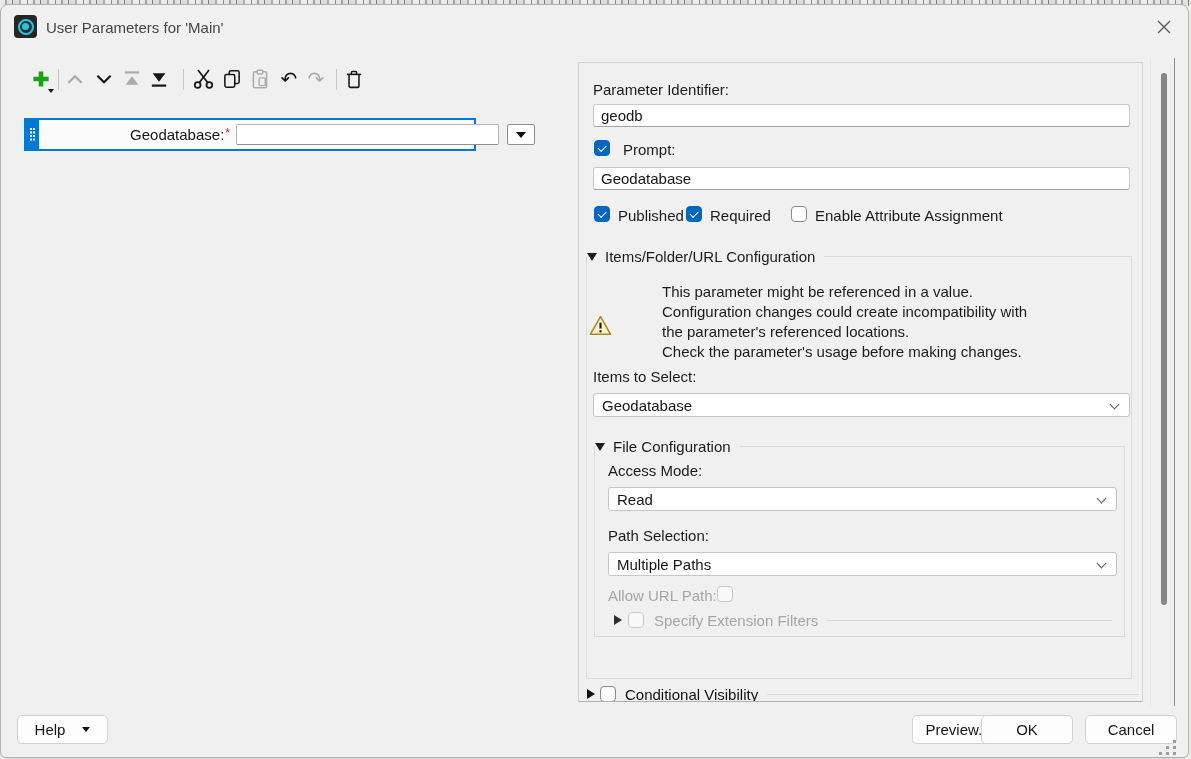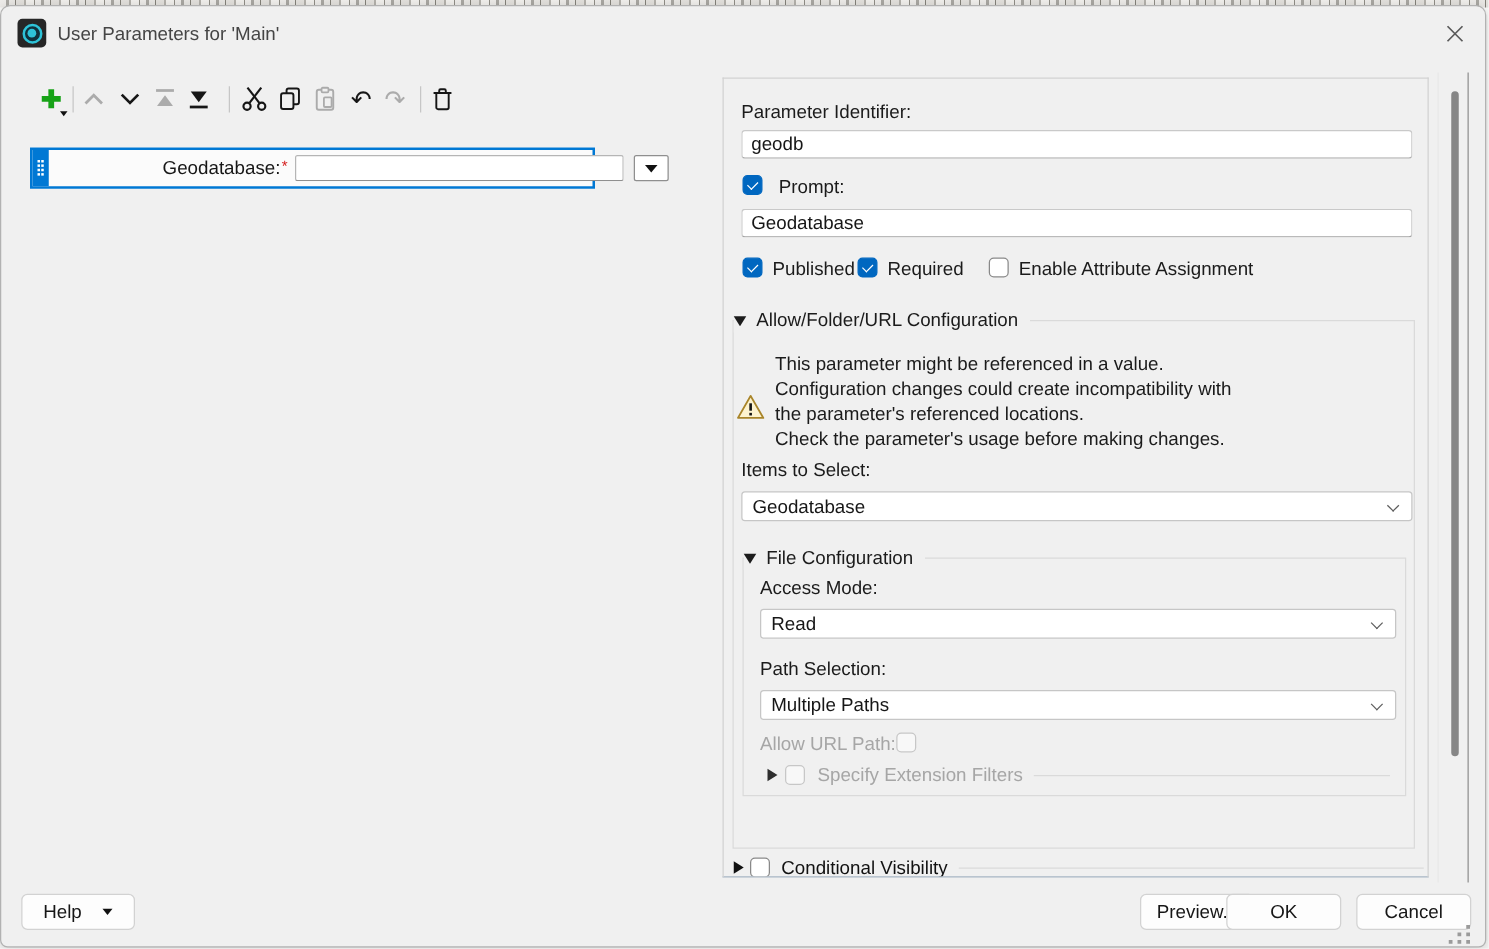--- a/index.html
+++ b/index.html
@@ -211,7 +211,7 @@
     <div class="gbox" style="left:7px; top:193px; width:546px; height:423px"></div>
     <div class="gtitle" style="left:8px; top:184px">
       <span class="tri-exp"></span>
-      <span>Allow/Folder/URL Configuration</span>
+      <span>Items/Folder/URL Configuration</span>
     </div>
 
     <svg style="position:absolute; left:10px; top:252px" width="23" height="21" viewBox="0 0 24 22">

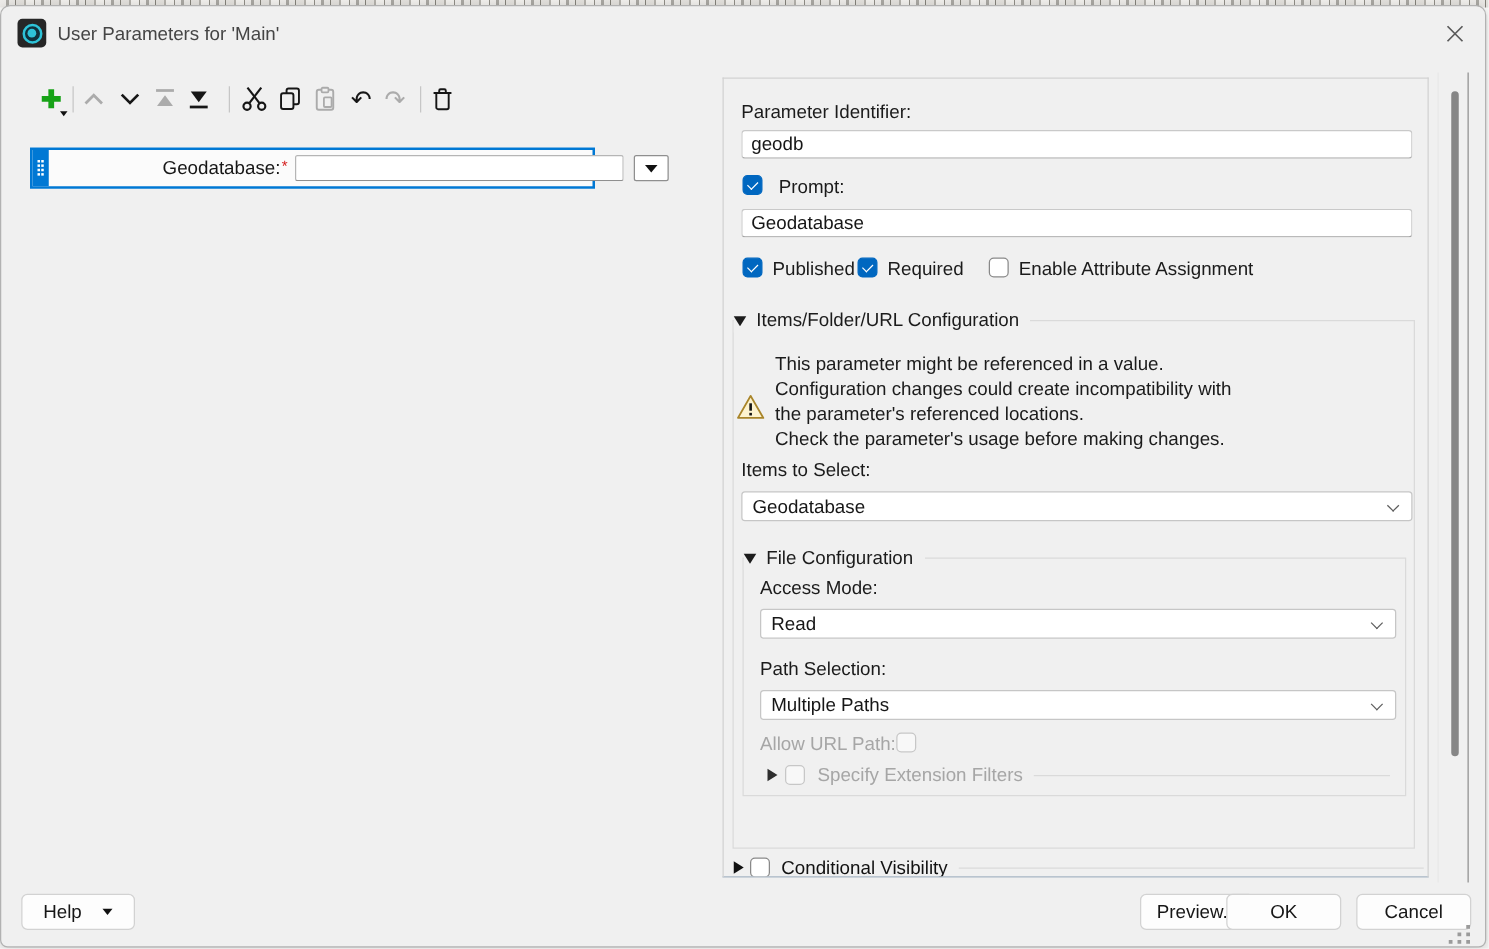--- a/index.html
+++ b/index.html
@@ -74,7 +74,7 @@
   .crow .rlabel { font-size:15px; white-space:nowrap; }
   .crow .rule { flex:1; height:1px; background:#dadada; margin-left:9px; }
   .warn-text { position:absolute; font-size:15px; color:#1b1b1b; line-height:20px; }
-  .warn-text span { display:block; }
+  .warn-text span { display:block;margin-left:42px; }
 
   
   .sb-gutter { position:absolute; left:1150px; top:58px; width:25px; height:648px;

